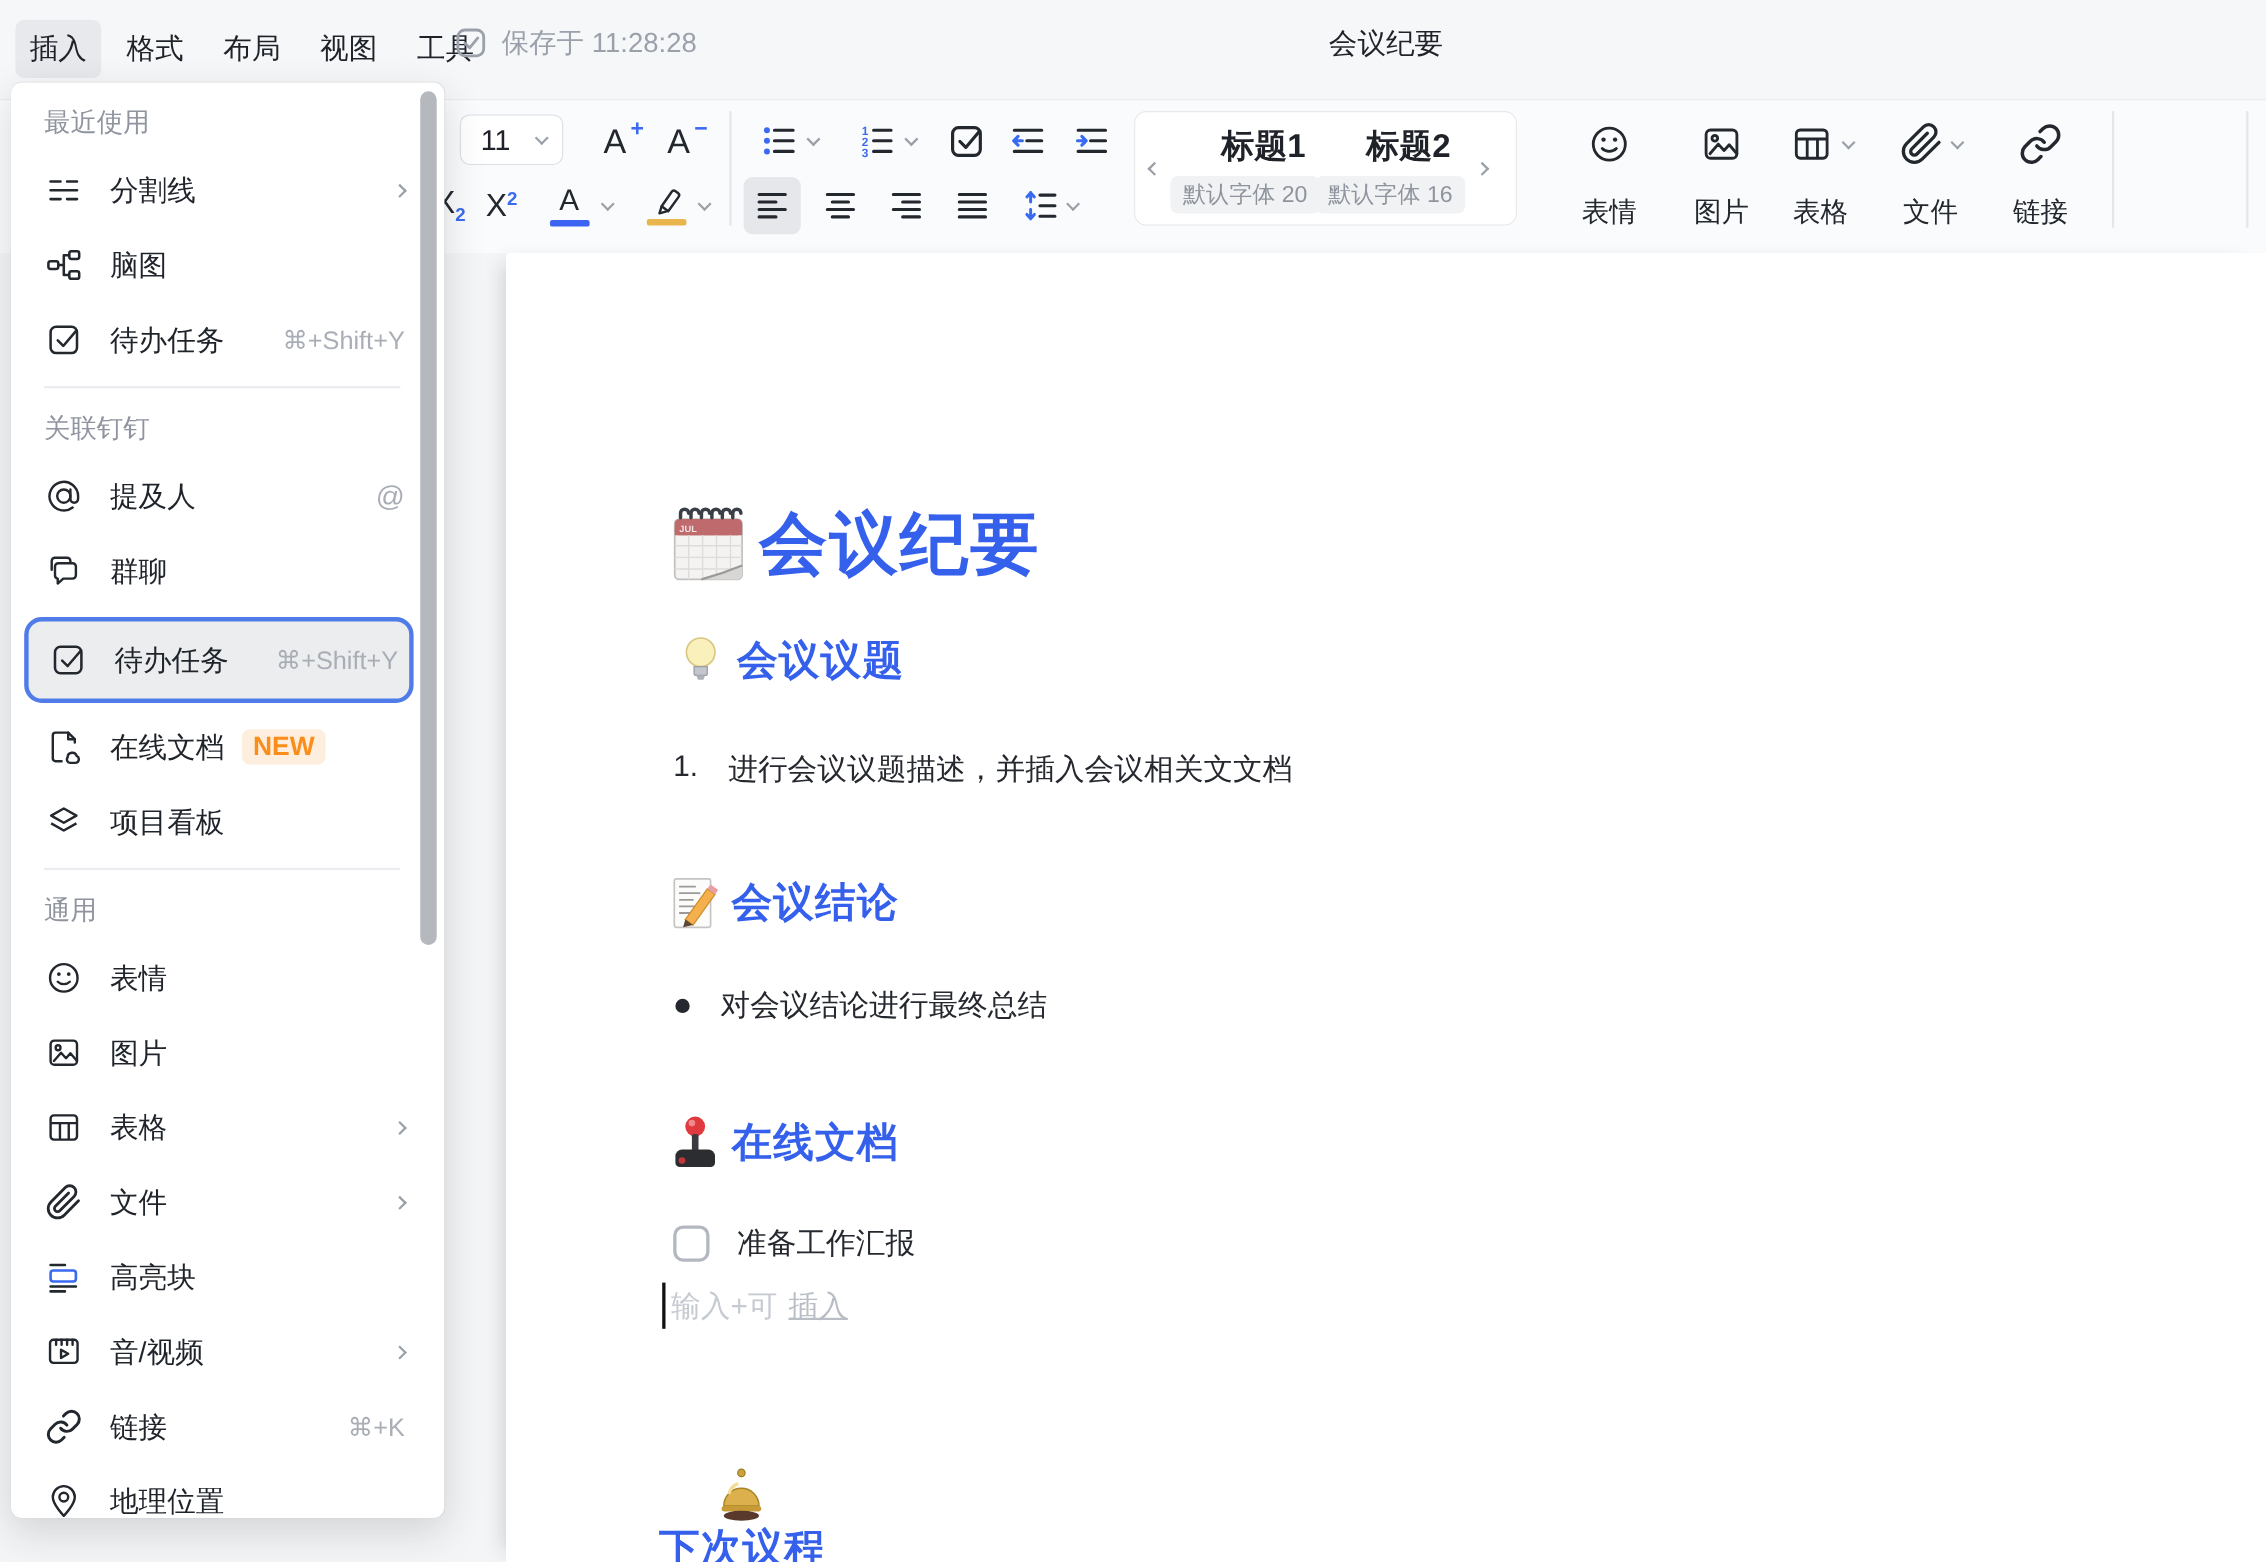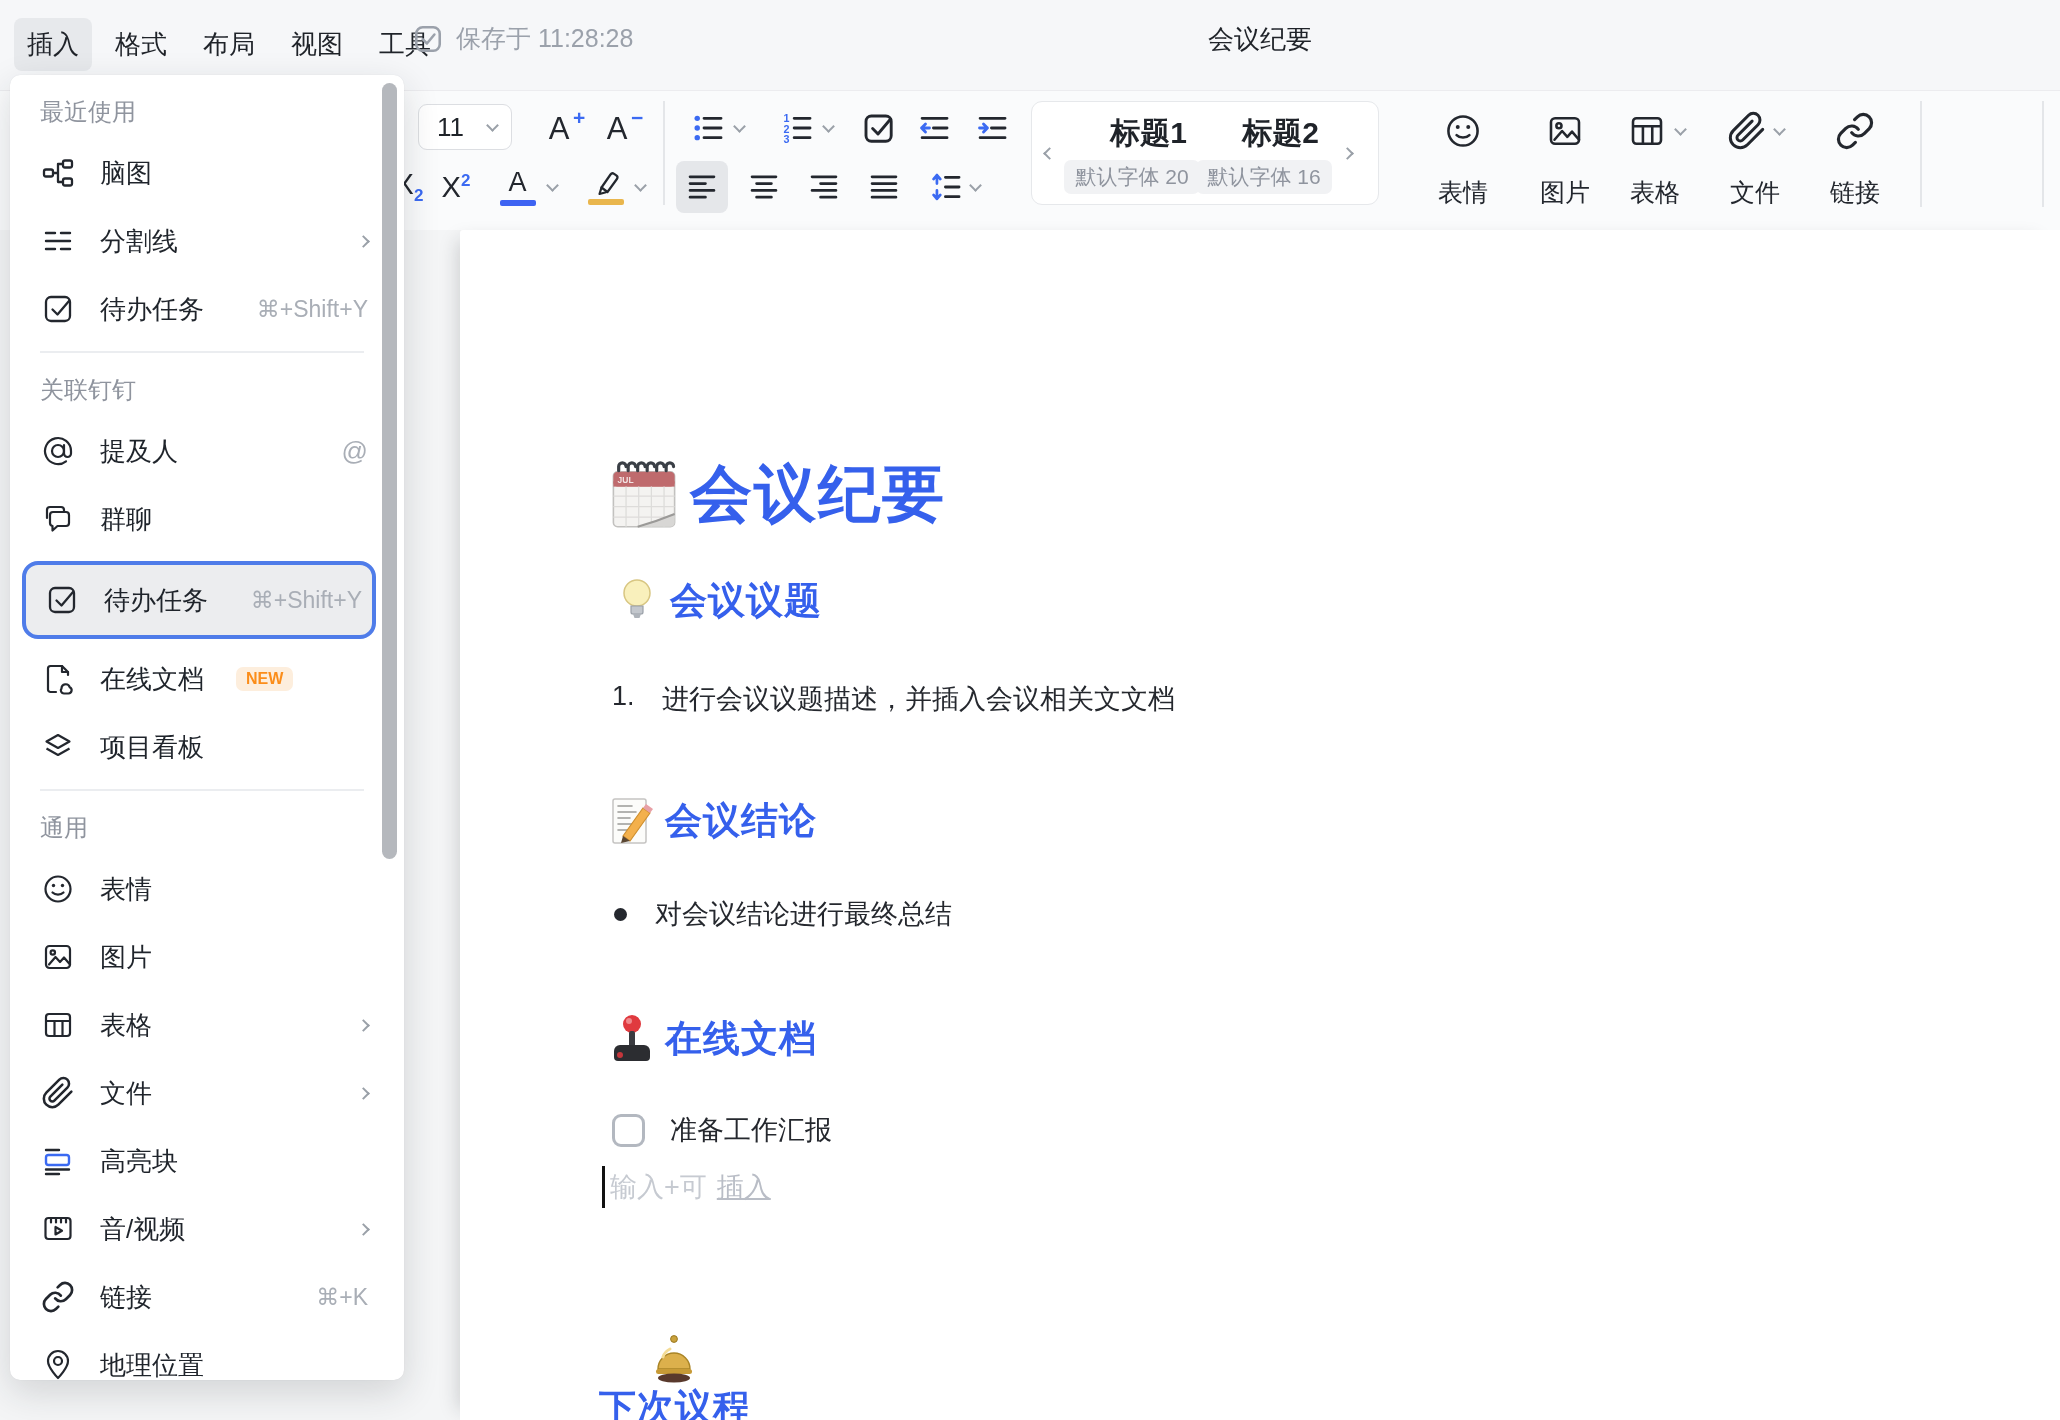--- a/index.html
+++ b/index.html
@@ -476,6 +476,18 @@
 
   <div class="mi">
     <span class="mic">
+      <svg width="36" height="36" viewBox="0 0 36 36" stroke="#23272e" stroke-width="2.4" stroke-linecap="round">
+          <path d="M6 10h9M21 10h9M6 18h24M6 26h9M21 26h9"></path>
+        </svg>
+    </span>
+    <span class="mil">分割线</span>
+    <span class="rgt">
+        <span class="chev right"></span>
+      </span>
+  </div>
+
+  <div class="mi">
+    <span class="mic">
       <svg width="36" height="36" viewBox="0 0 36 36" fill="none" stroke="#23272e" stroke-width="2.3" stroke-linejoin="round">
           <rect x="4" y="14.5" width="9" height="7" rx="2"></rect>
           <rect x="23" y="5.5" width="9" height="7" rx="2"></rect>
@@ -484,18 +496,6 @@
         </svg>
     </span>
     <span class="mil">脑图</span>
-  </div>
-
-  <div class="mi">
-    <span class="mic">
-      <svg width="36" height="36" viewBox="0 0 36 36" stroke="#23272e" stroke-width="2.4" stroke-linecap="round">
-          <path d="M6 10h9M21 10h9M6 18h24M6 26h9M21 26h9"></path>
-        </svg>
-    </span>
-    <span class="mil">分割线</span>
-    <span class="rgt">
-        <span class="chev right"></span>
-      </span>
   </div>
 
   <div class="mi">

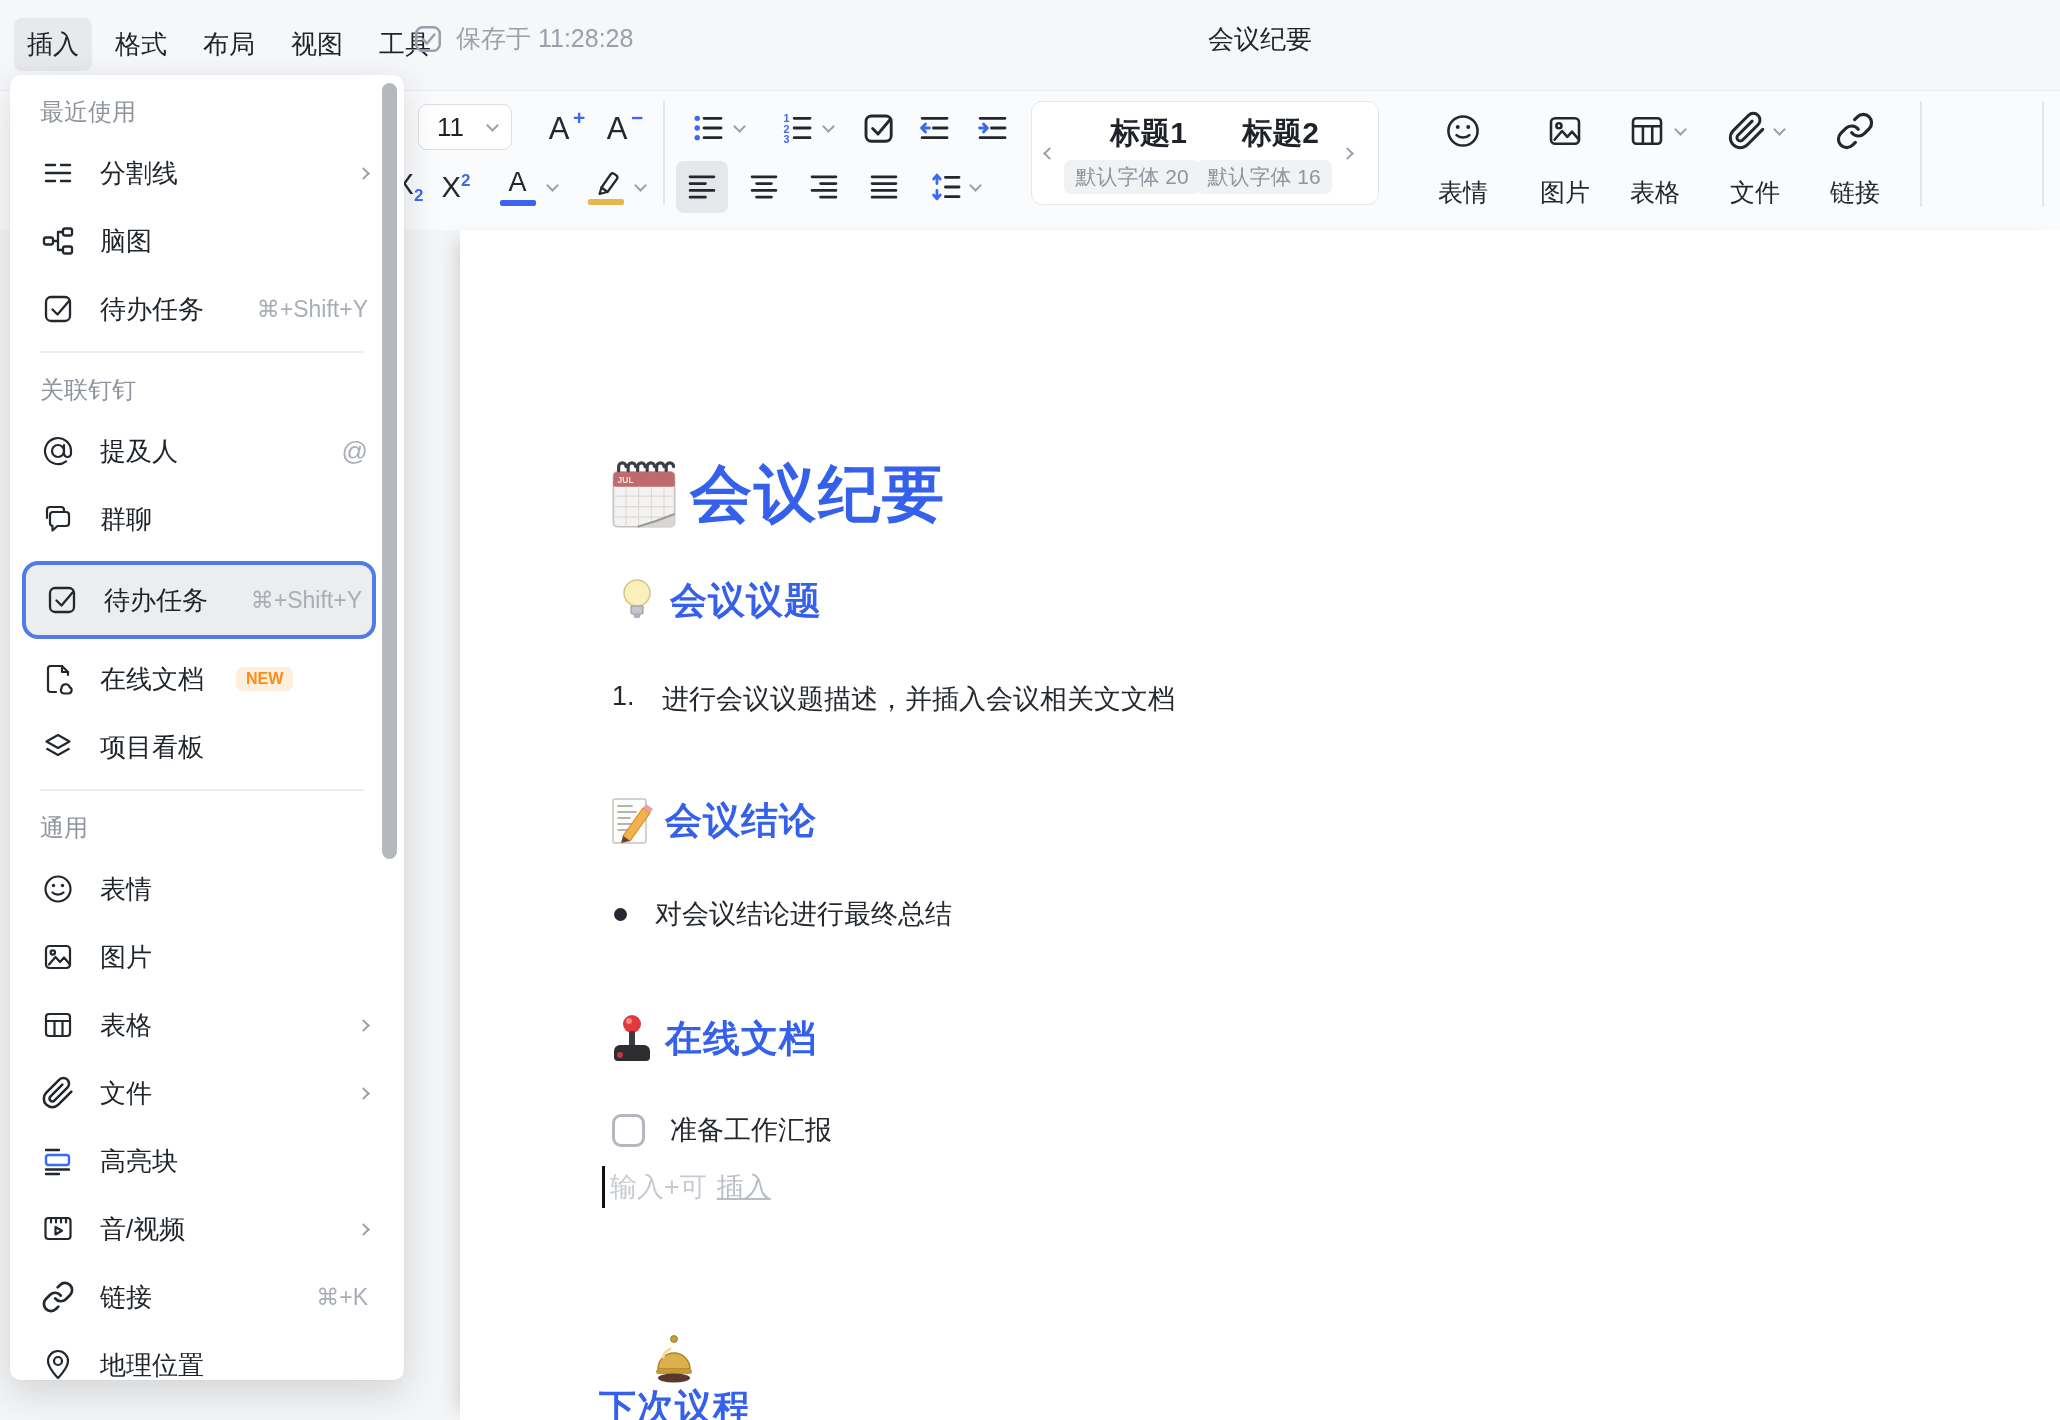--- a/index.html
+++ b/index.html
@@ -108,7 +108,7 @@
   .dd-divider { height:2px; background:#ebedf0; margin:6px 40px 22px 8px; }
   .hl-wrap { border:4px solid #4f7ce9; border-radius:16px; background:#ecedef; margin:0 28px 14px -10px; padding:0 0 0 10px; }
   .hl-wrap .mi { height:70px; margin:0 10px 0 0; }
-  .badge-new { font-size:16px; font-weight:bold; color:#fb8d1a; background:#fdeedd; border-radius:7px; padding:4px 10px; margin-left:32px; line-height:1; }
+  .badge-new { font-size:24px; font-weight:bold; color:#fb8d1a; background:#fdeedd; border-radius:7px; padding:4px 10px; margin-left:16px; line-height:1; }
 </style>
 </head>
 <body>

